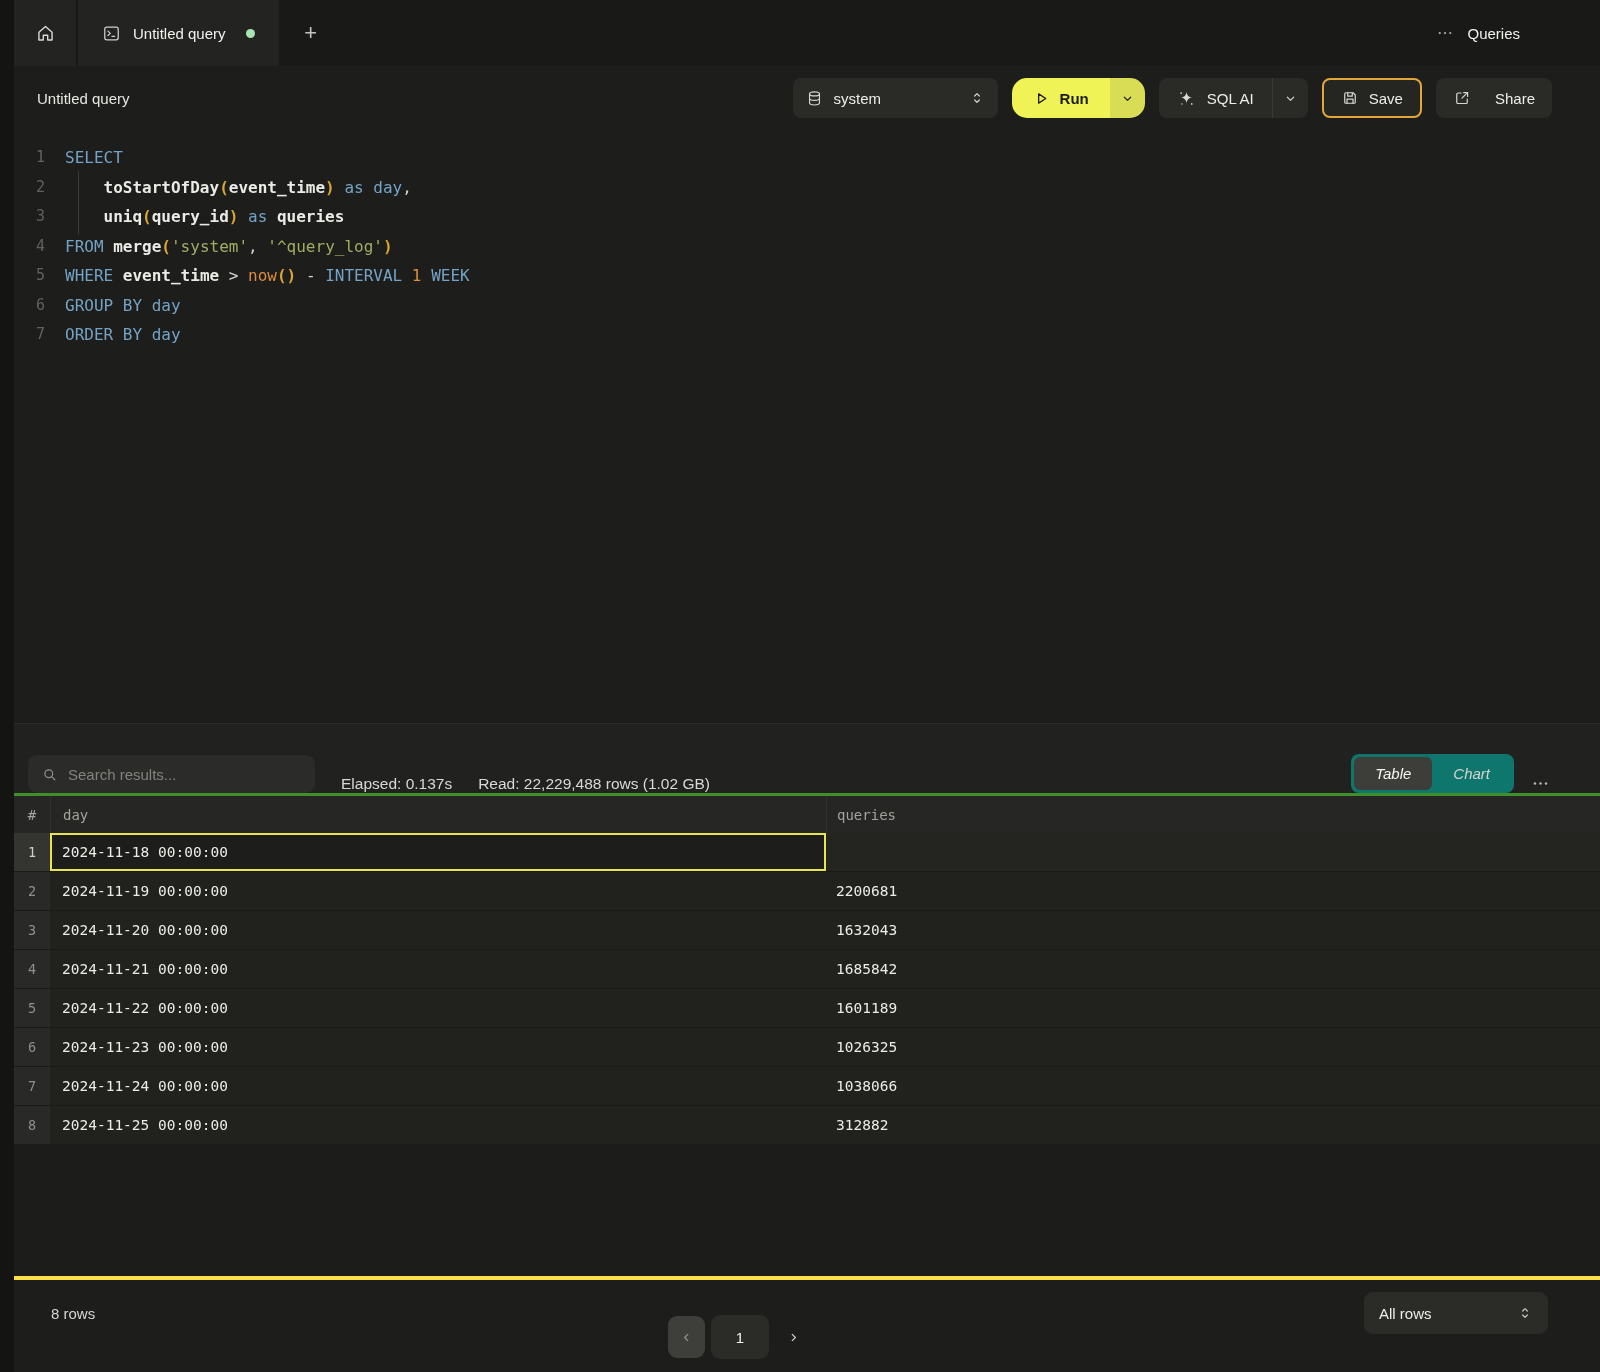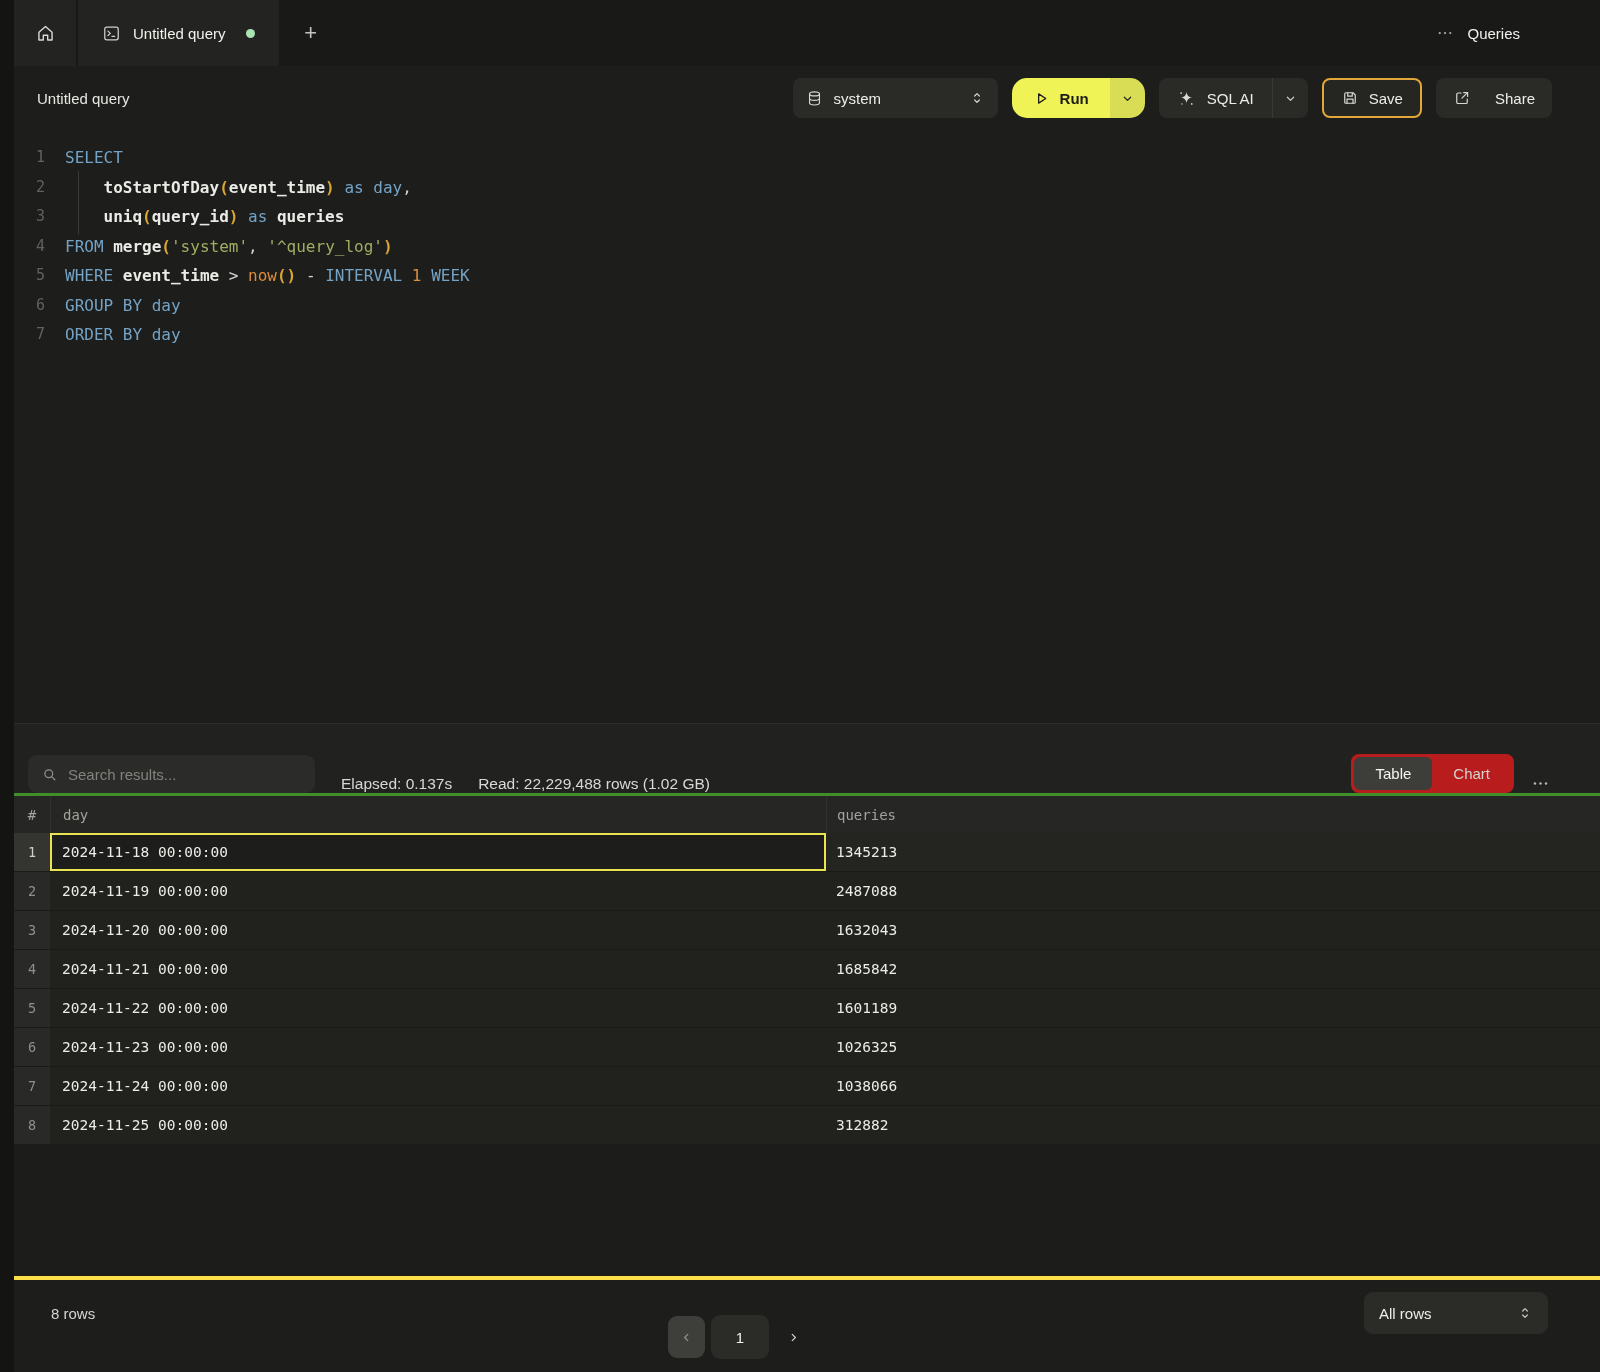--- a/index.html
+++ b/index.html
@@ -80,7 +80,7 @@
   .search-box input::placeholder { color:#83837d; }
   .meta-elapsed { margin-left:26px; color:#d8d8d4; font-size:15.5px; }
   .meta-read { margin-left:26px; color:#d8d8d4; font-size:15.5px; }
-  .view-toggle { margin-left:auto; background:#b91c1c; border-radius:8px; padding:3px; display:flex; }
+  .view-toggle { margin-left:auto; background:#0f766e; border-radius:8px; padding:3px; display:flex;font-style:italic; }
   .view-btn { padding:8px 21px; font-size:15px; color:#d4d4d0; border-radius:6px; cursor:pointer; }
   .view-btn.active { background:#3d3d3a; color:#f5f5f2; }
   .results-more { margin-left:17px; color:#b6b6b1; display:flex; cursor:pointer; }

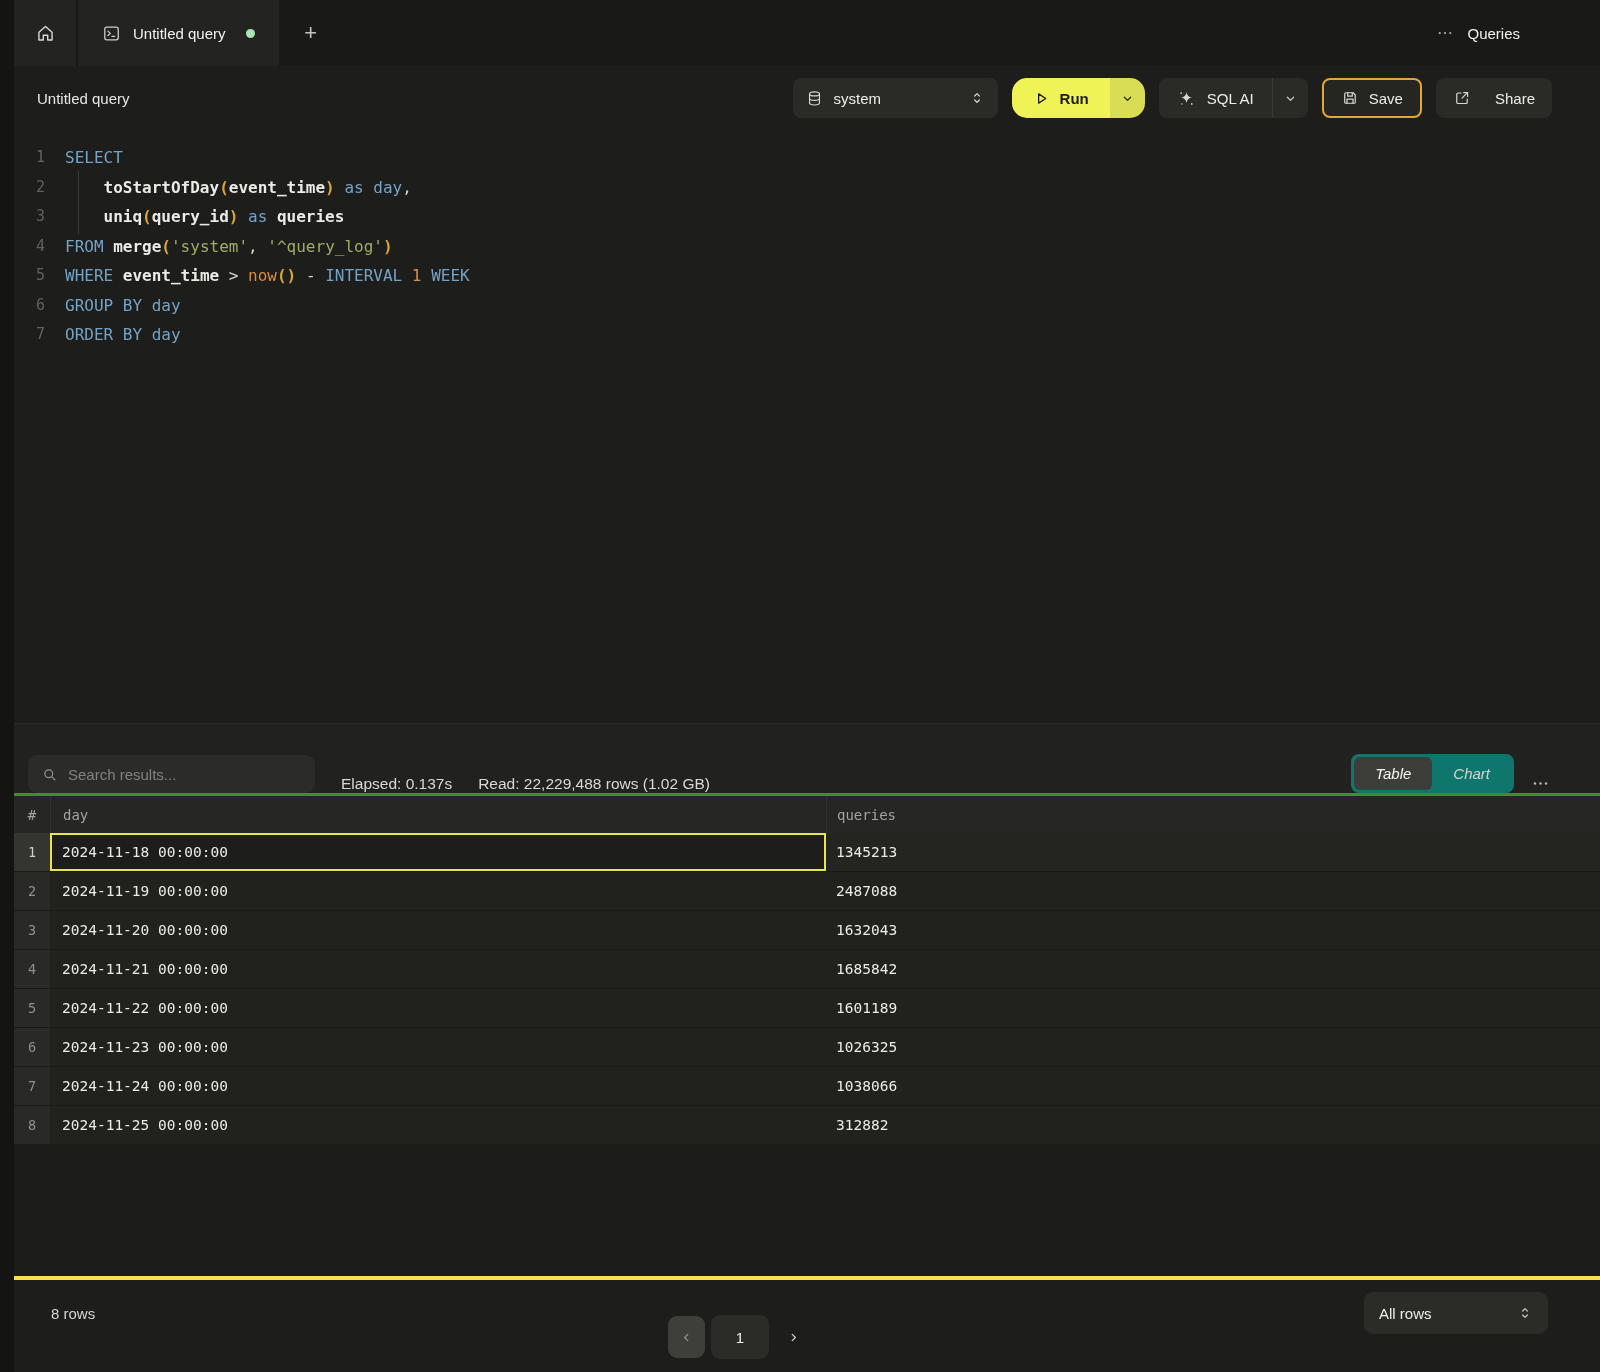--- a/index.html
+++ b/index.html
@@ -317,7 +317,6 @@
           <div class="grid-row selected">
             <div class="cell-index">1</div>
             <div class="cell-day selected-cell">2024-11-18 00:00:00</div>
-            <div class="cell-queries">1345213</div>
           </div>
           <div class="grid-row">
             <div class="cell-index">2</div>

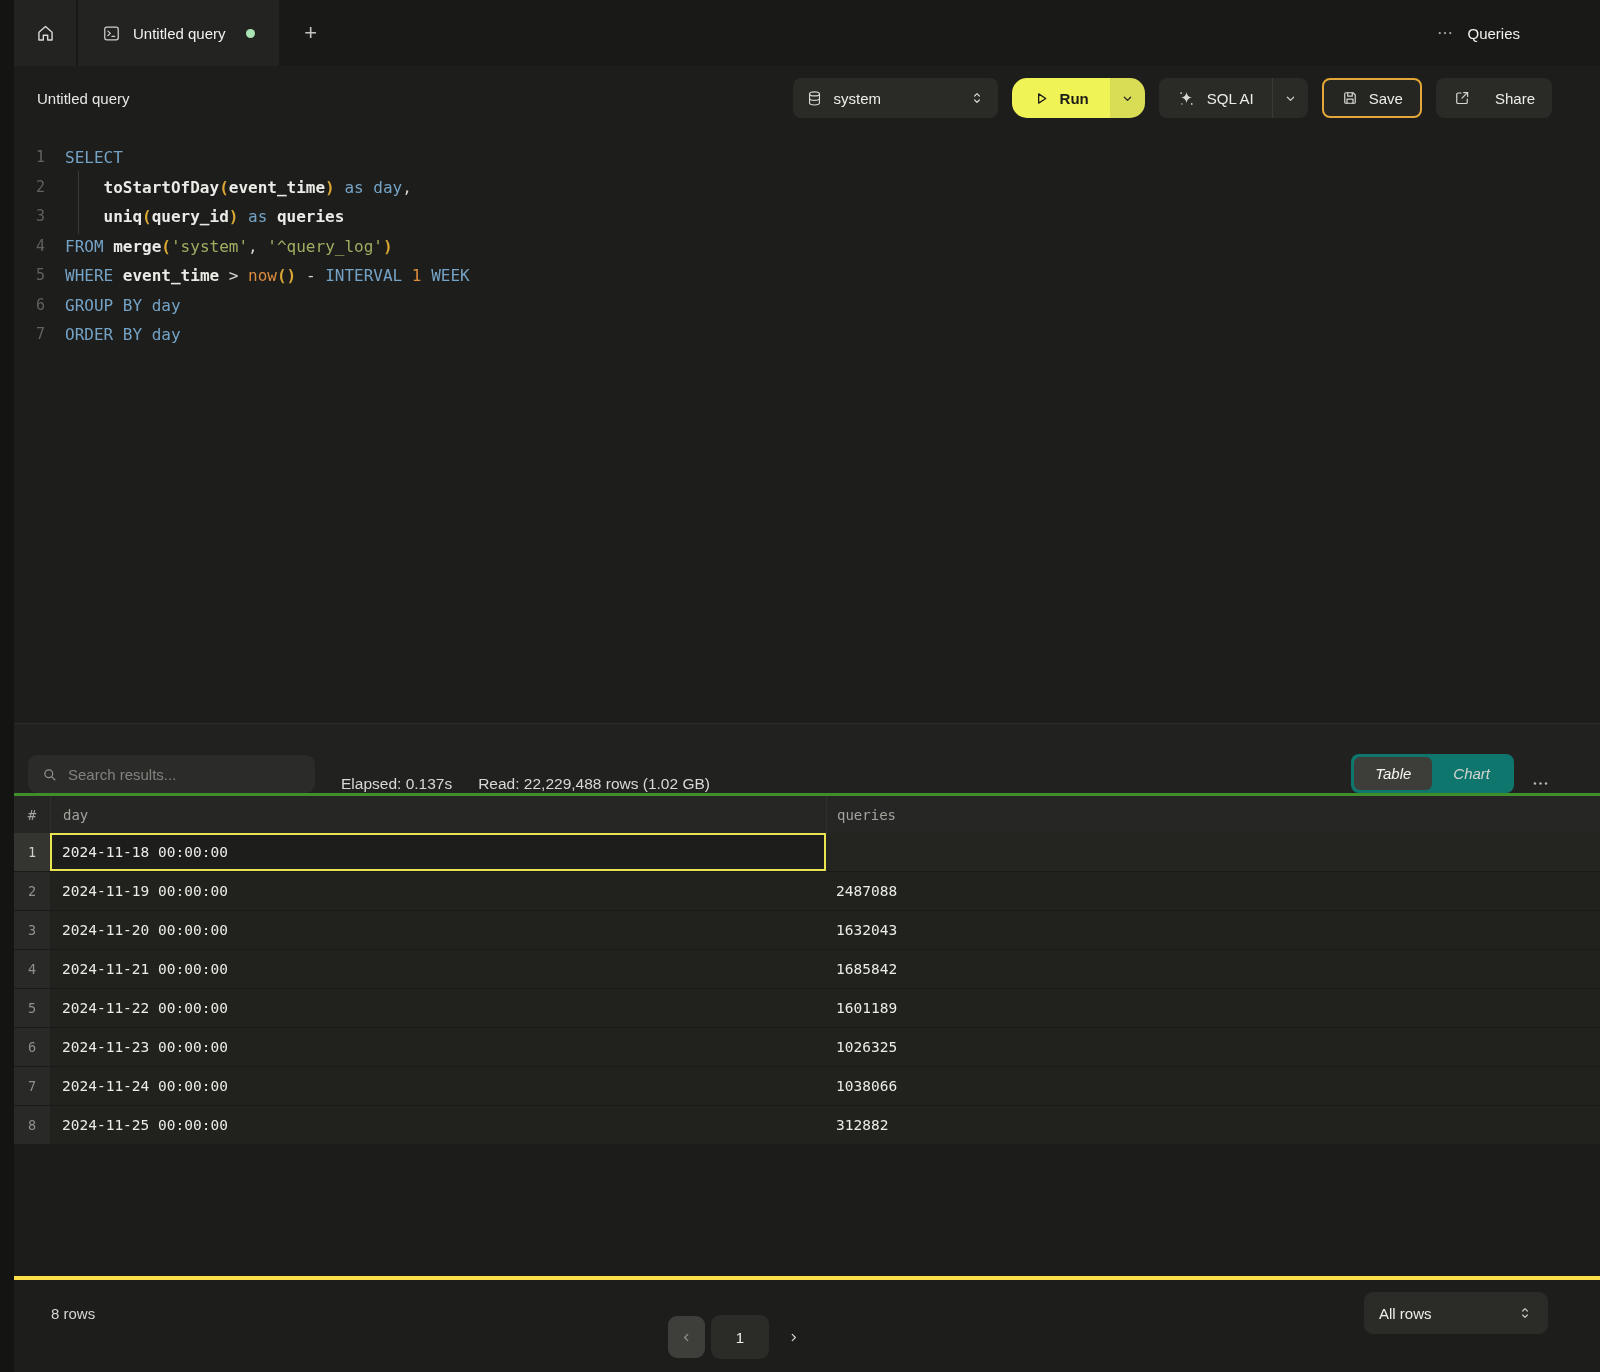--- a/index.html
+++ b/index.html
@@ -321,7 +321,7 @@
           <div class="grid-row">
             <div class="cell-index">2</div>
             <div class="cell-day">2024-11-19 00:00:00</div>
-            <div class="cell-queries">2487088</div>
+            <div class="cell-queries">2200681</div>
           </div>
           <div class="grid-row">
             <div class="cell-index">3</div>

